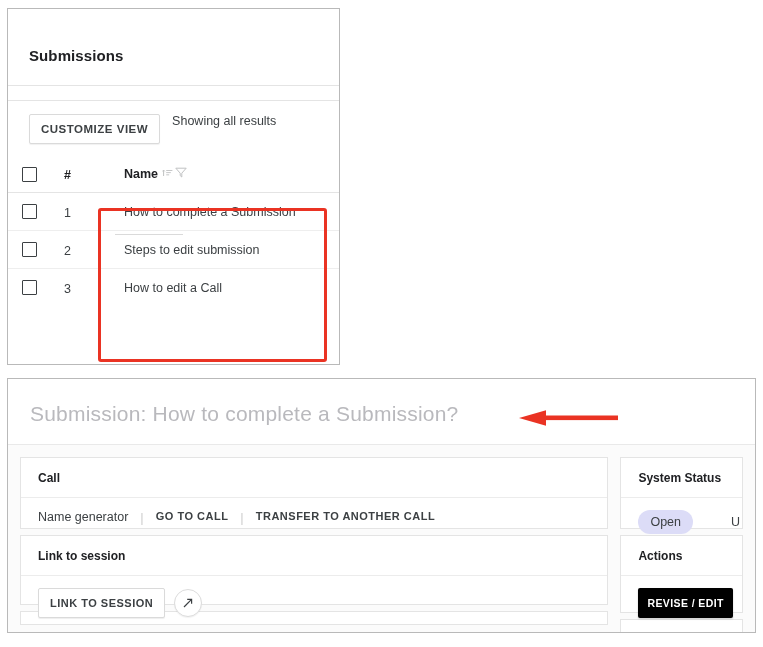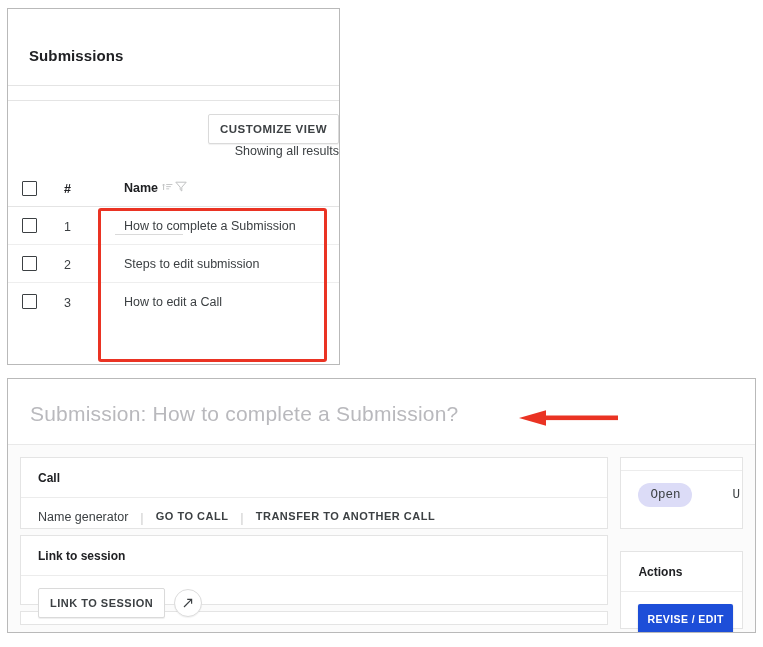--- a/index.html
+++ b/index.html
@@ -66,9 +66,8 @@
   
   #table-toolbar {
     display: flex;
-    align-items: flex-end;
+    align-items: flex-start;
     padding: 13px 0 0 21px;
-    flex-direction: column;
   }
   #customize-view-button {
     background: #ffffff;

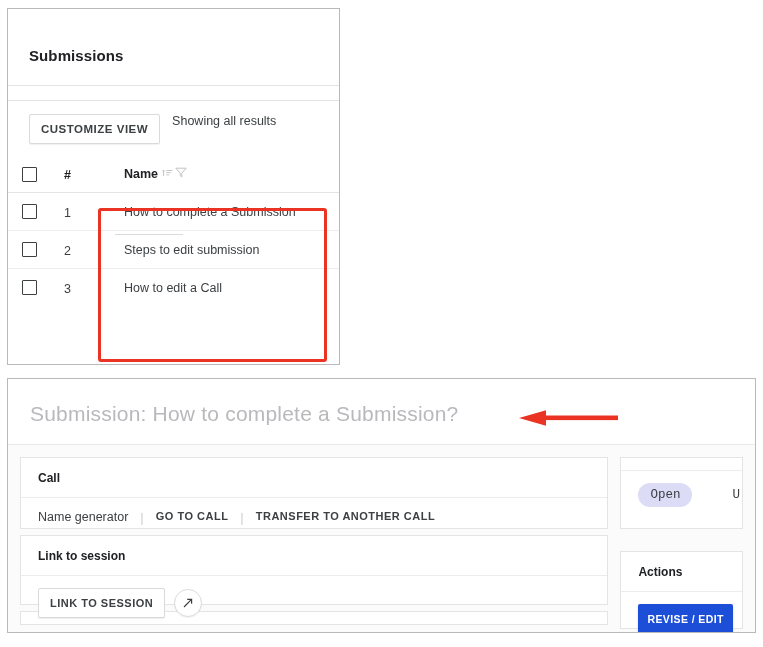--- a/index.html
+++ b/index.html
@@ -433,6 +433,7 @@
     <div class="detail-right">
 
       <div class="panel" style="height:72px">
+        <div class="panel-label">System Status</div>
         <div class="panel-sep"></div>
         <div class="panel-content status-row">
           <span class="status-badge">Open</span>

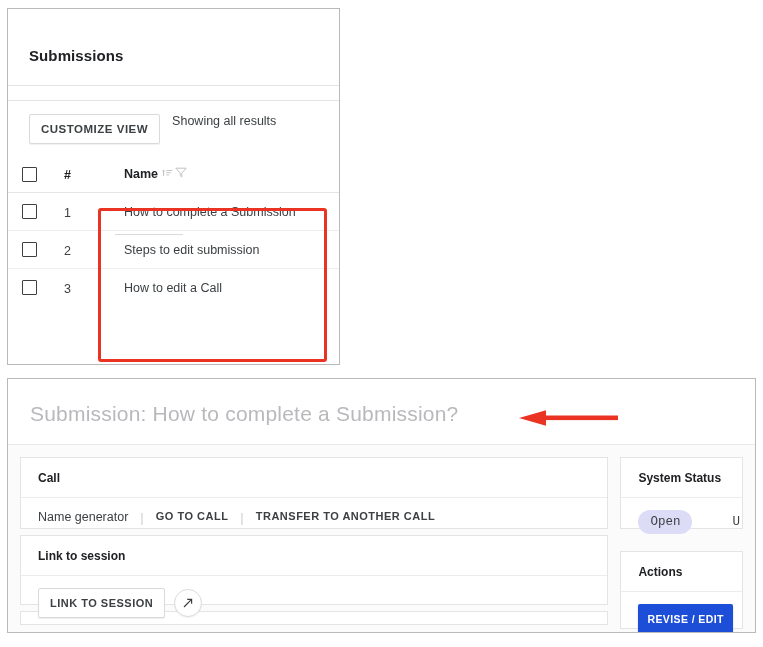--- a/index.html
+++ b/index.html
@@ -245,7 +245,6 @@
     align-items: center;
     justify-content: space-between;
     padding-right: 2px;
-    font-family: Liberation Mono, monospace;
   }
   .status-extra {
     font-size: 12.5px;

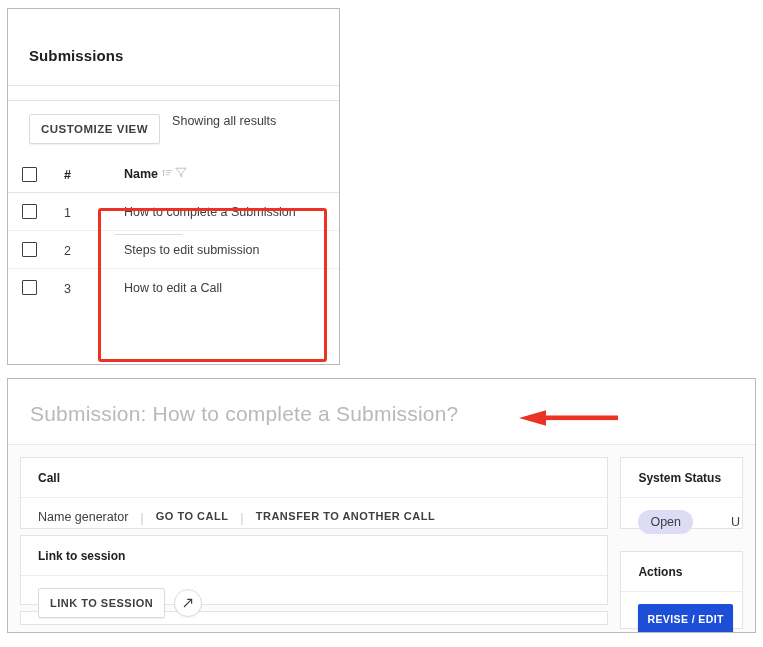--- a/index.html
+++ b/index.html
@@ -440,7 +440,7 @@
         </div>
       </div>
 
-      <div class="panel" style="height:78px;margin-top:22px">
+      <div class="panel" style="height:78px;margin-top:6px">
         <div class="panel-label">Actions</div>
         <div class="panel-sep"></div>
         <div class="panel-content">

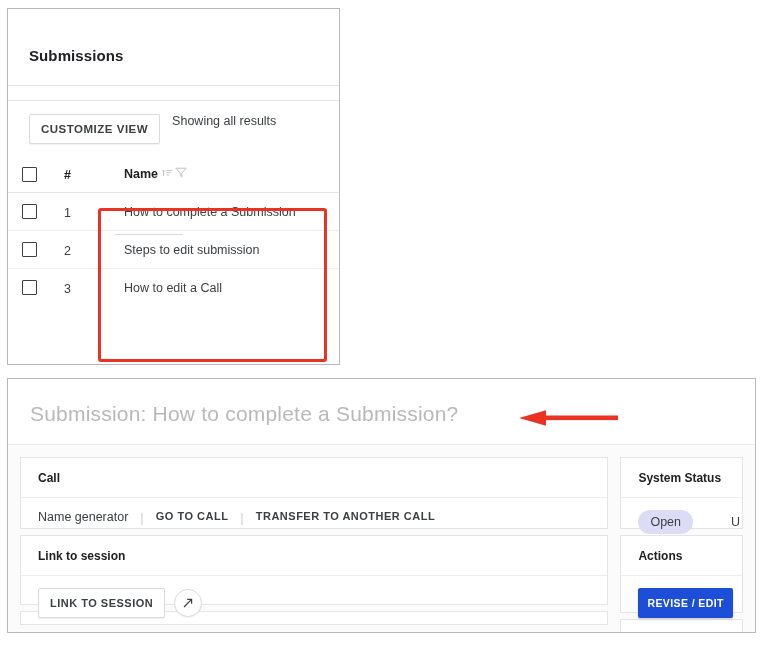--- a/index.html
+++ b/index.html
@@ -274,7 +274,7 @@
     box-shadow: 0 1px 1px rgba(0,0,0,.05);
   }
   #revise-edit-button {
-    background: #1d4ed8;
+    background: #000000;
     color: #ffffff;
     border: none;
     border-radius: 2px;

